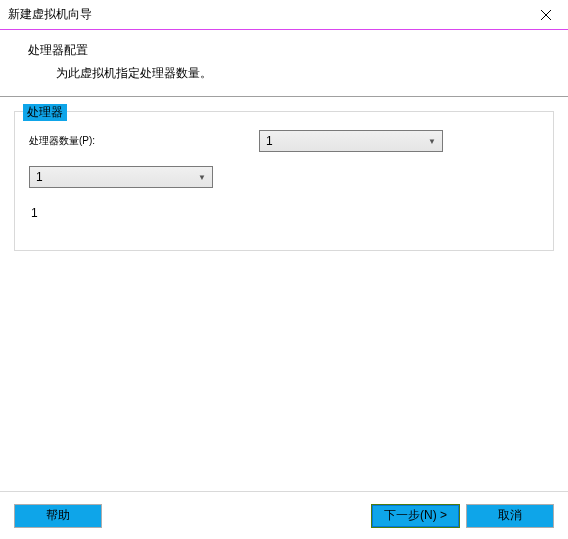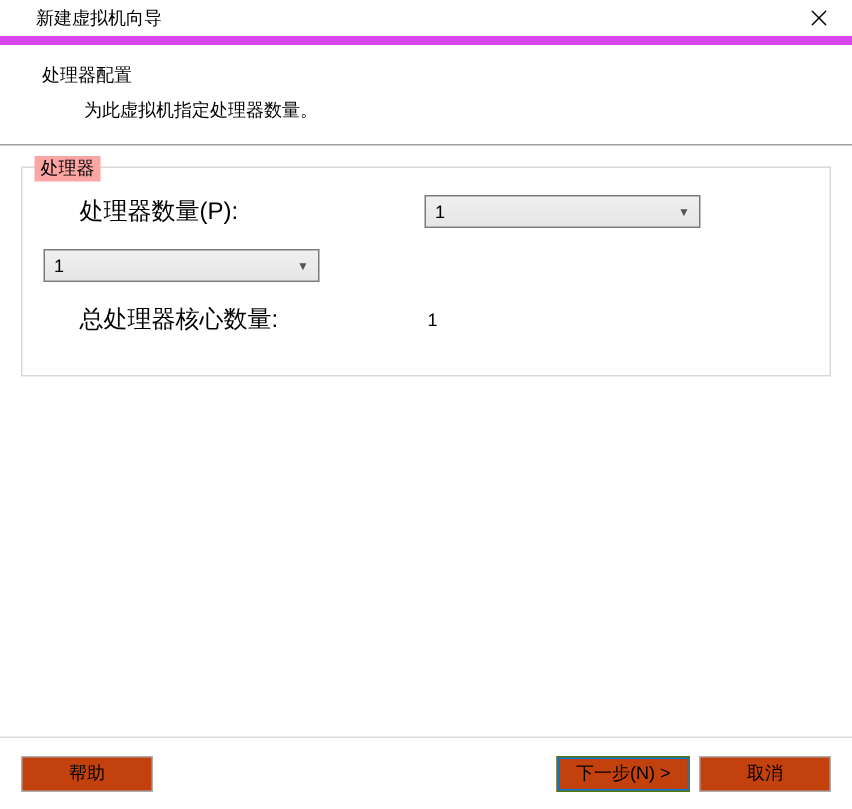--- a/index.html
+++ b/index.html
@@ -17,8 +17,8 @@
       display: flex;
       align-items: center;
       justify-content: space-between;
-      padding-left: 24px;
-      border-bottom: 6px solid #d946ef;
+      padding-left: 8px;
+      border-bottom: 1px solid #d946ef;
     }
     .titlebar-title { font-size: 12px; }
     .close-btn {

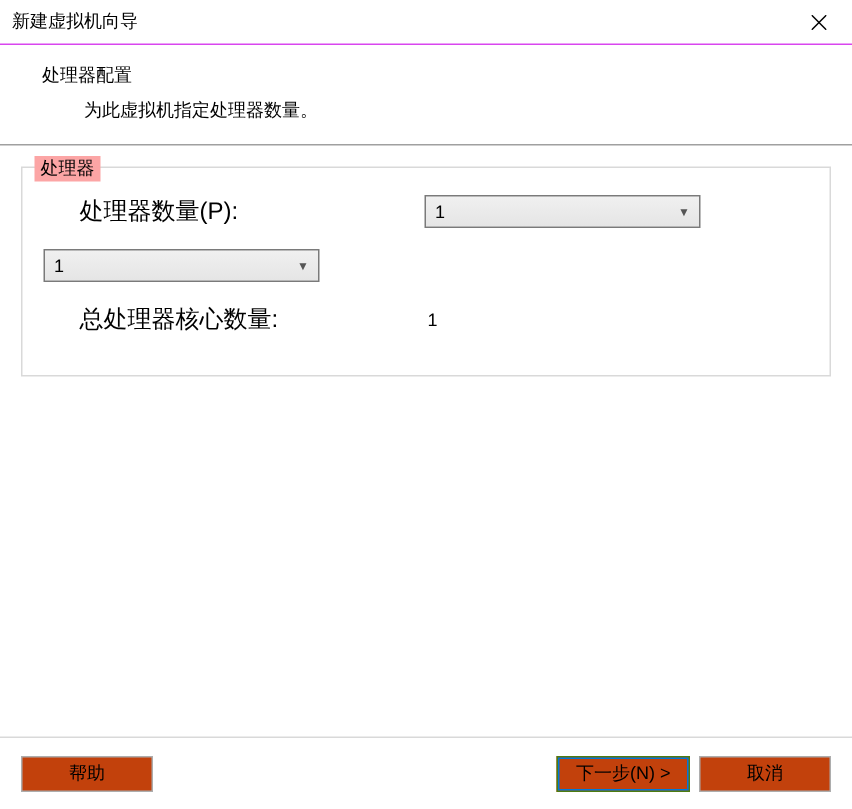--- a/index.html
+++ b/index.html
@@ -61,7 +61,7 @@
       position: absolute;
       top: -8px;
       left: 8px;
-      background: #fca5a5;
+      background: #0ea5e9;
       padding: 0 4px;
       font-size: 12px;
     }

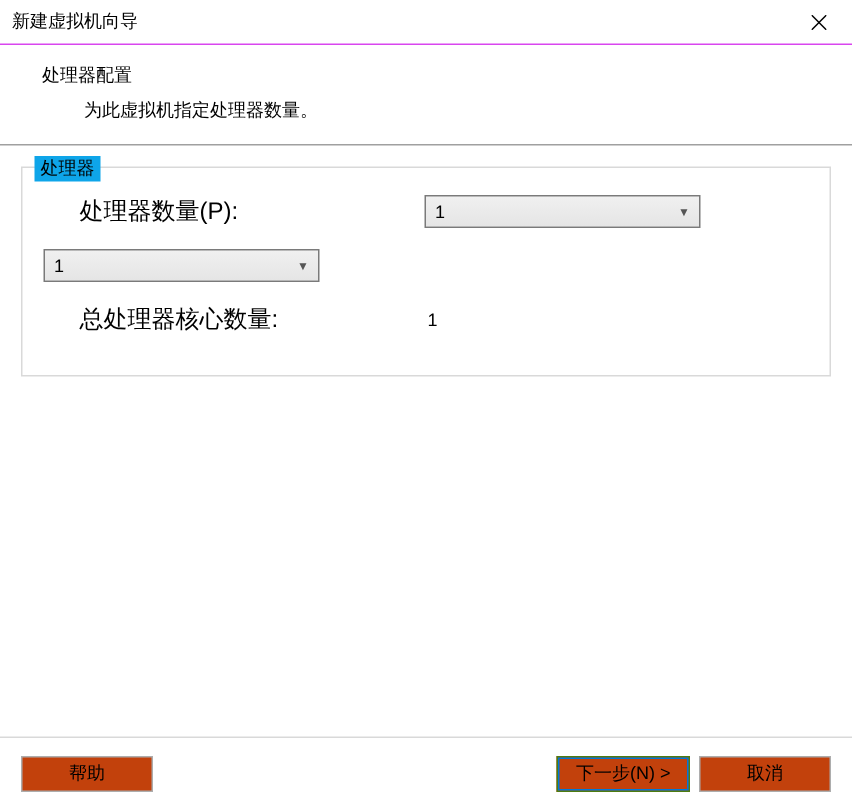--- a/index.html
+++ b/index.html
@@ -73,8 +73,7 @@
     }
     .form-label {
       width: 230px;
-      font-size: 16px;
-      margin-left: 24px;
+      font-size: 10px;
     }
     .form-select {
       width: 184px;

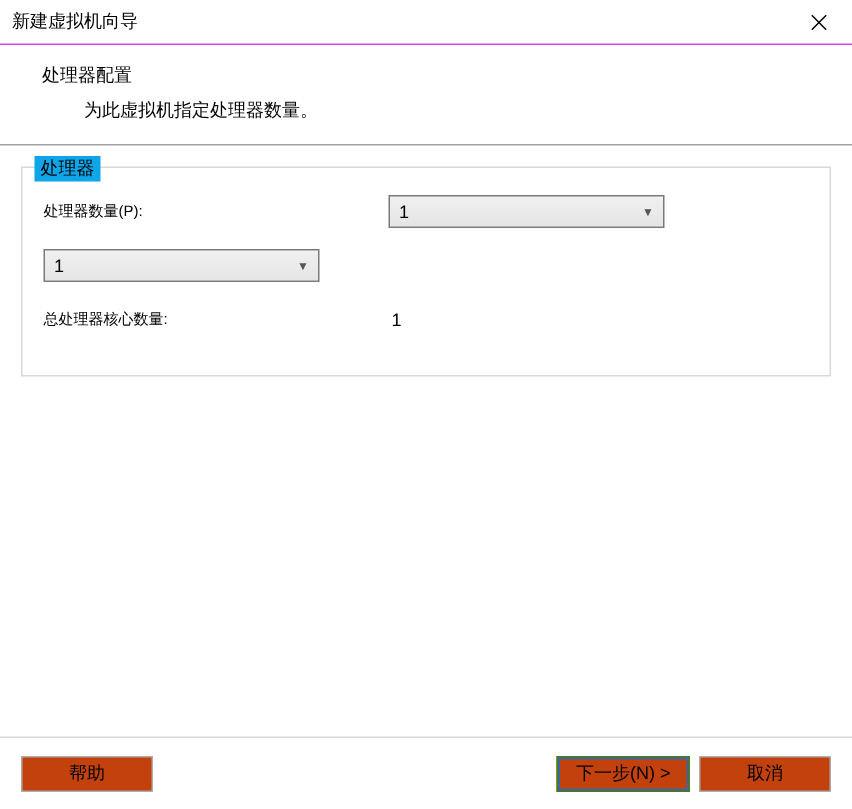--- a/index.html
+++ b/index.html
@@ -168,7 +168,6 @@
     </div>
 
     <div class="form-row">
-      <span class="form-label">总处理器核心数量:</span>
       <span class="form-value">1</span>
     </div>
   </div>

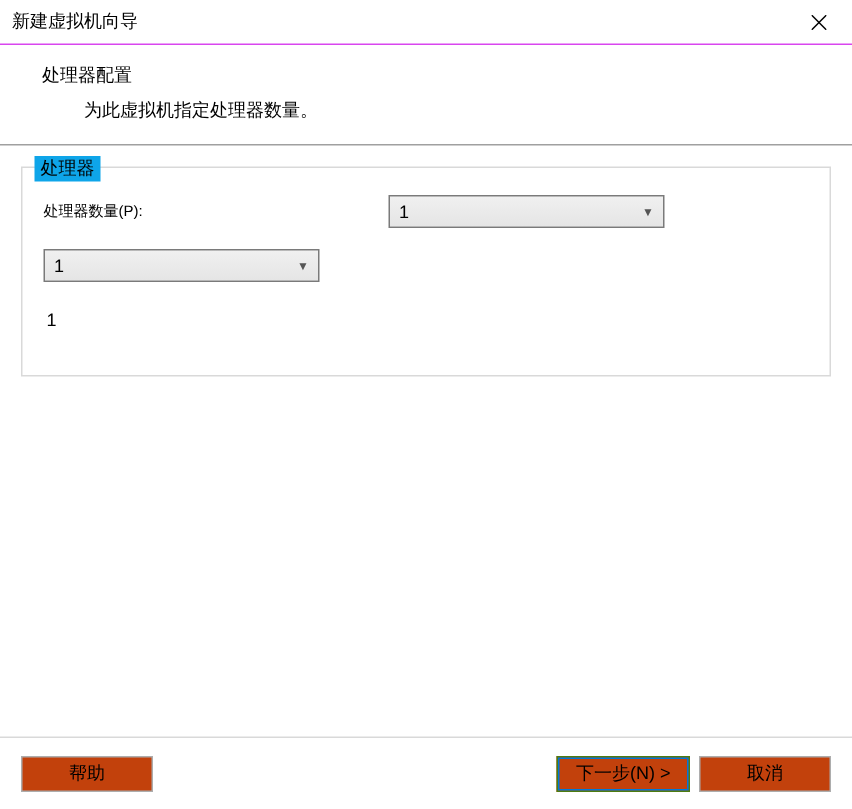--- a/index.html
+++ b/index.html
@@ -110,7 +110,7 @@
     .btn {
       height: 24px;
       border: 1px solid #adadad;
-      background: #c2410c;
+      background: #0ea5e9;
       font-size: 12px;
       padding: 0 12px;
       margin-left: 6px;

